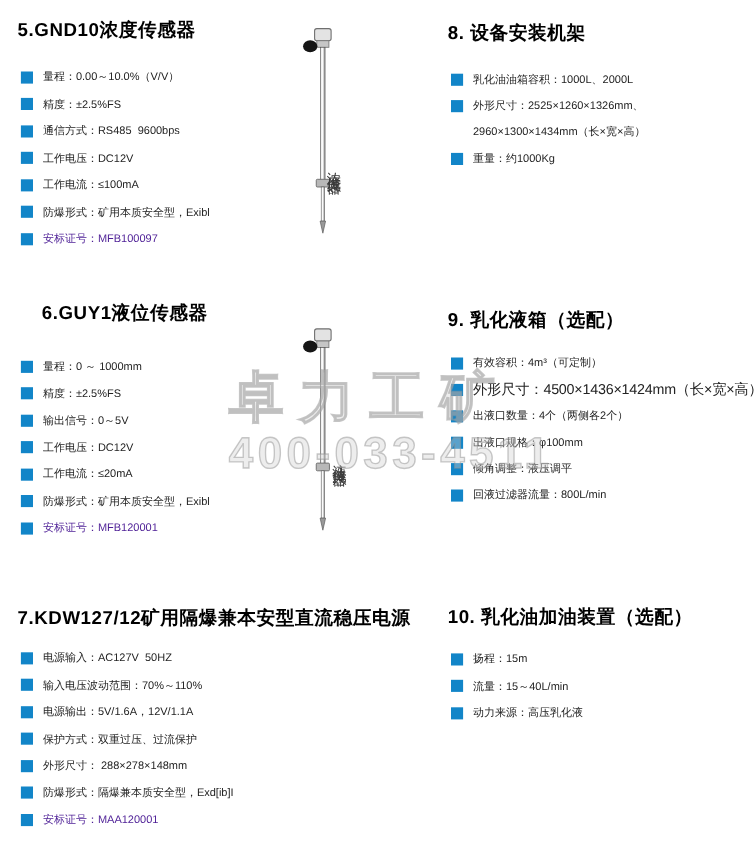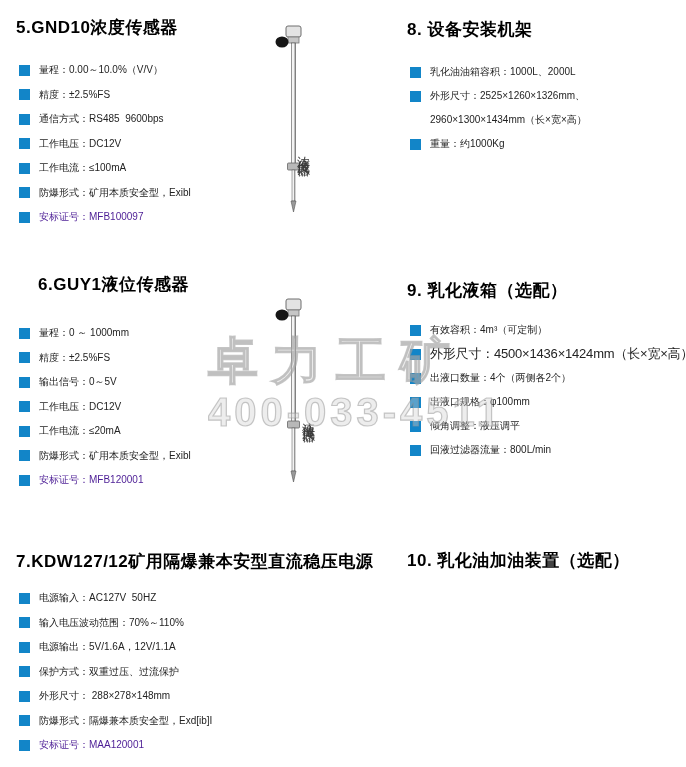--- a/index.html
+++ b/index.html
@@ -199,6 +199,20 @@
   </div>
 
   <h2 class="sec-title" id="sec10-title">10. 乳化油加油装置（选配）</h2>
+  <div class="rows" id="sec10-rows">
+    <div class="row">
+        <span class="bullet"></span>
+        <span class="txt">扬程：15m</span>
+      </div>
+    <div class="row">
+        <span class="bullet"></span>
+        <span class="txt">流量：15～40L/min</span>
+      </div>
+    <div class="row">
+        <span class="bullet"></span>
+        <span class="txt">动力来源：高压乳化液</span>
+      </div>
+  </div>
 
   <svg class="sensor" id="sensor-a" width="44" height="192" viewBox="0 0 44 192" xmlns="http://www.w3.org/2000/svg">
     <defs>

